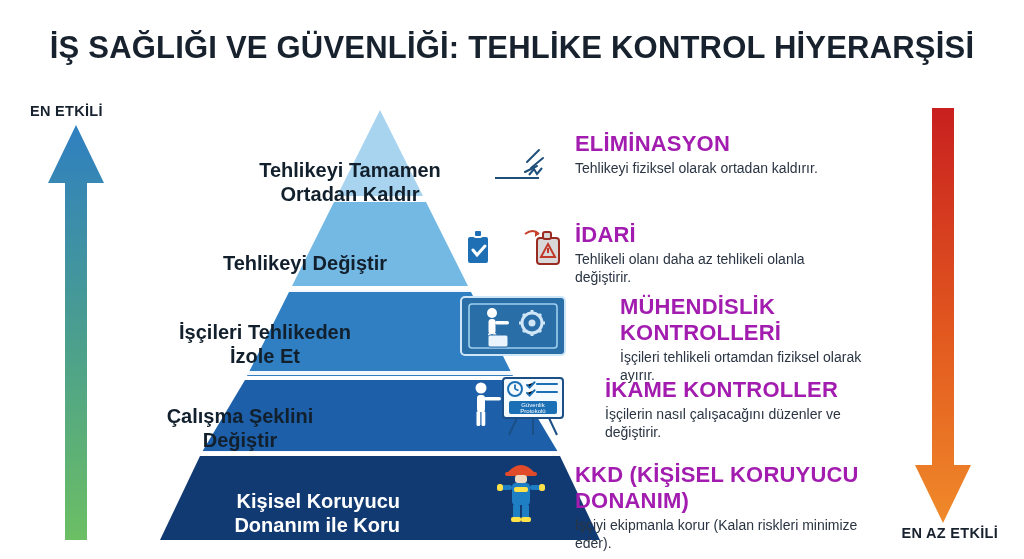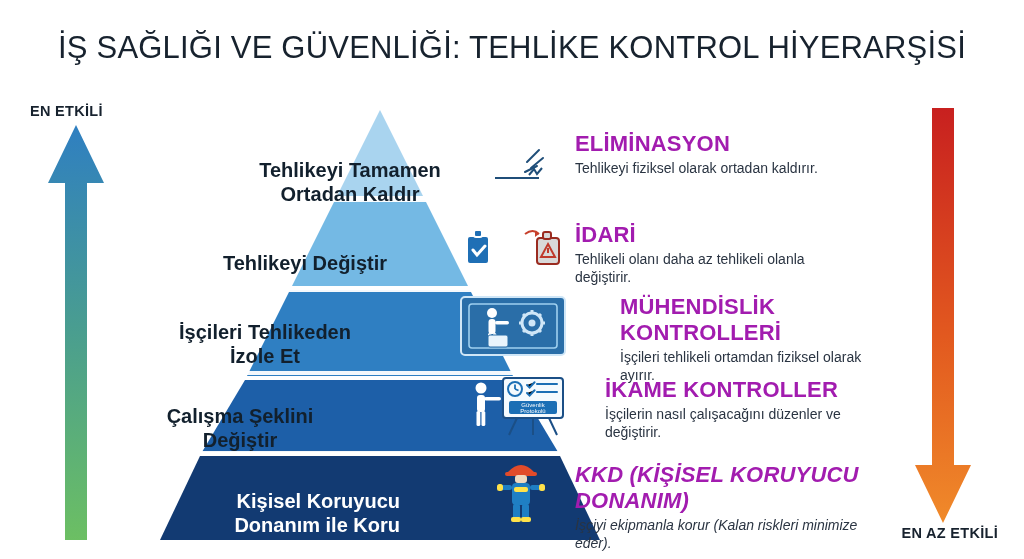--- a/index.html
+++ b/index.html
@@ -18,7 +18,7 @@
     top:30px; left:0; width:1024px;
     text-align:center;
     font-size:31px;
-    font-weight:normal;
+    font-weight:bold;
     letter-spacing:0.2px;
     color:#17222e;
     white-space:nowrap;

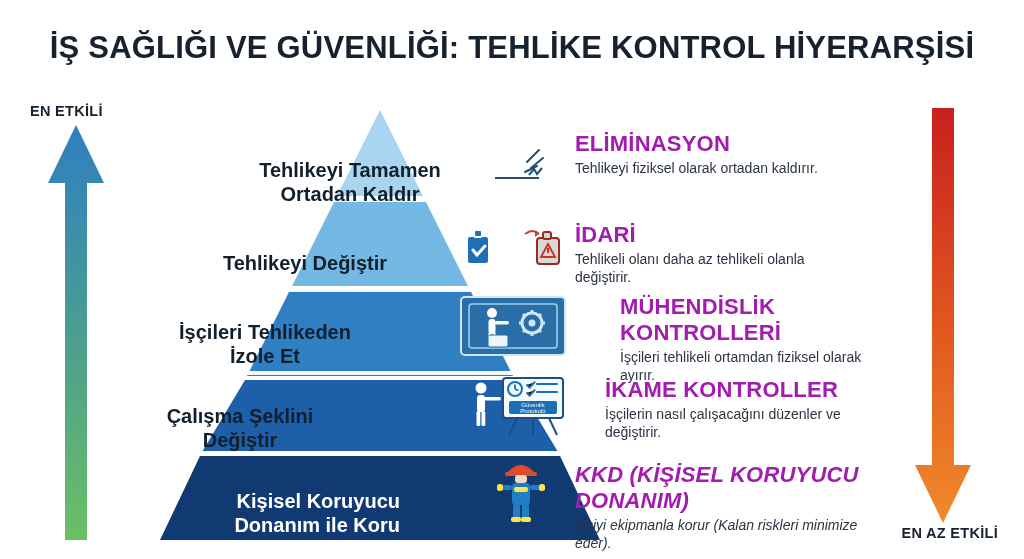--- a/index.html
+++ b/index.html
@@ -312,7 +312,7 @@
   <div class="d">İşçilerin nasıl çalışacağını düzenler ve değiştirir.</div>
 </div>
 
-<div class="lvl-right" style="left:575px; top:462px; width:290px;font-style:italic;">
+<div class="lvl-right" style="left:575px; top:462px; width:290px;">
   <div class="h">KKD (KİŞİSEL KORUYUCU DONANIM)</div>
   <div class="d">İşçiyi ekipmanla korur (Kalan riskleri minimize eder).</div>
 </div>

